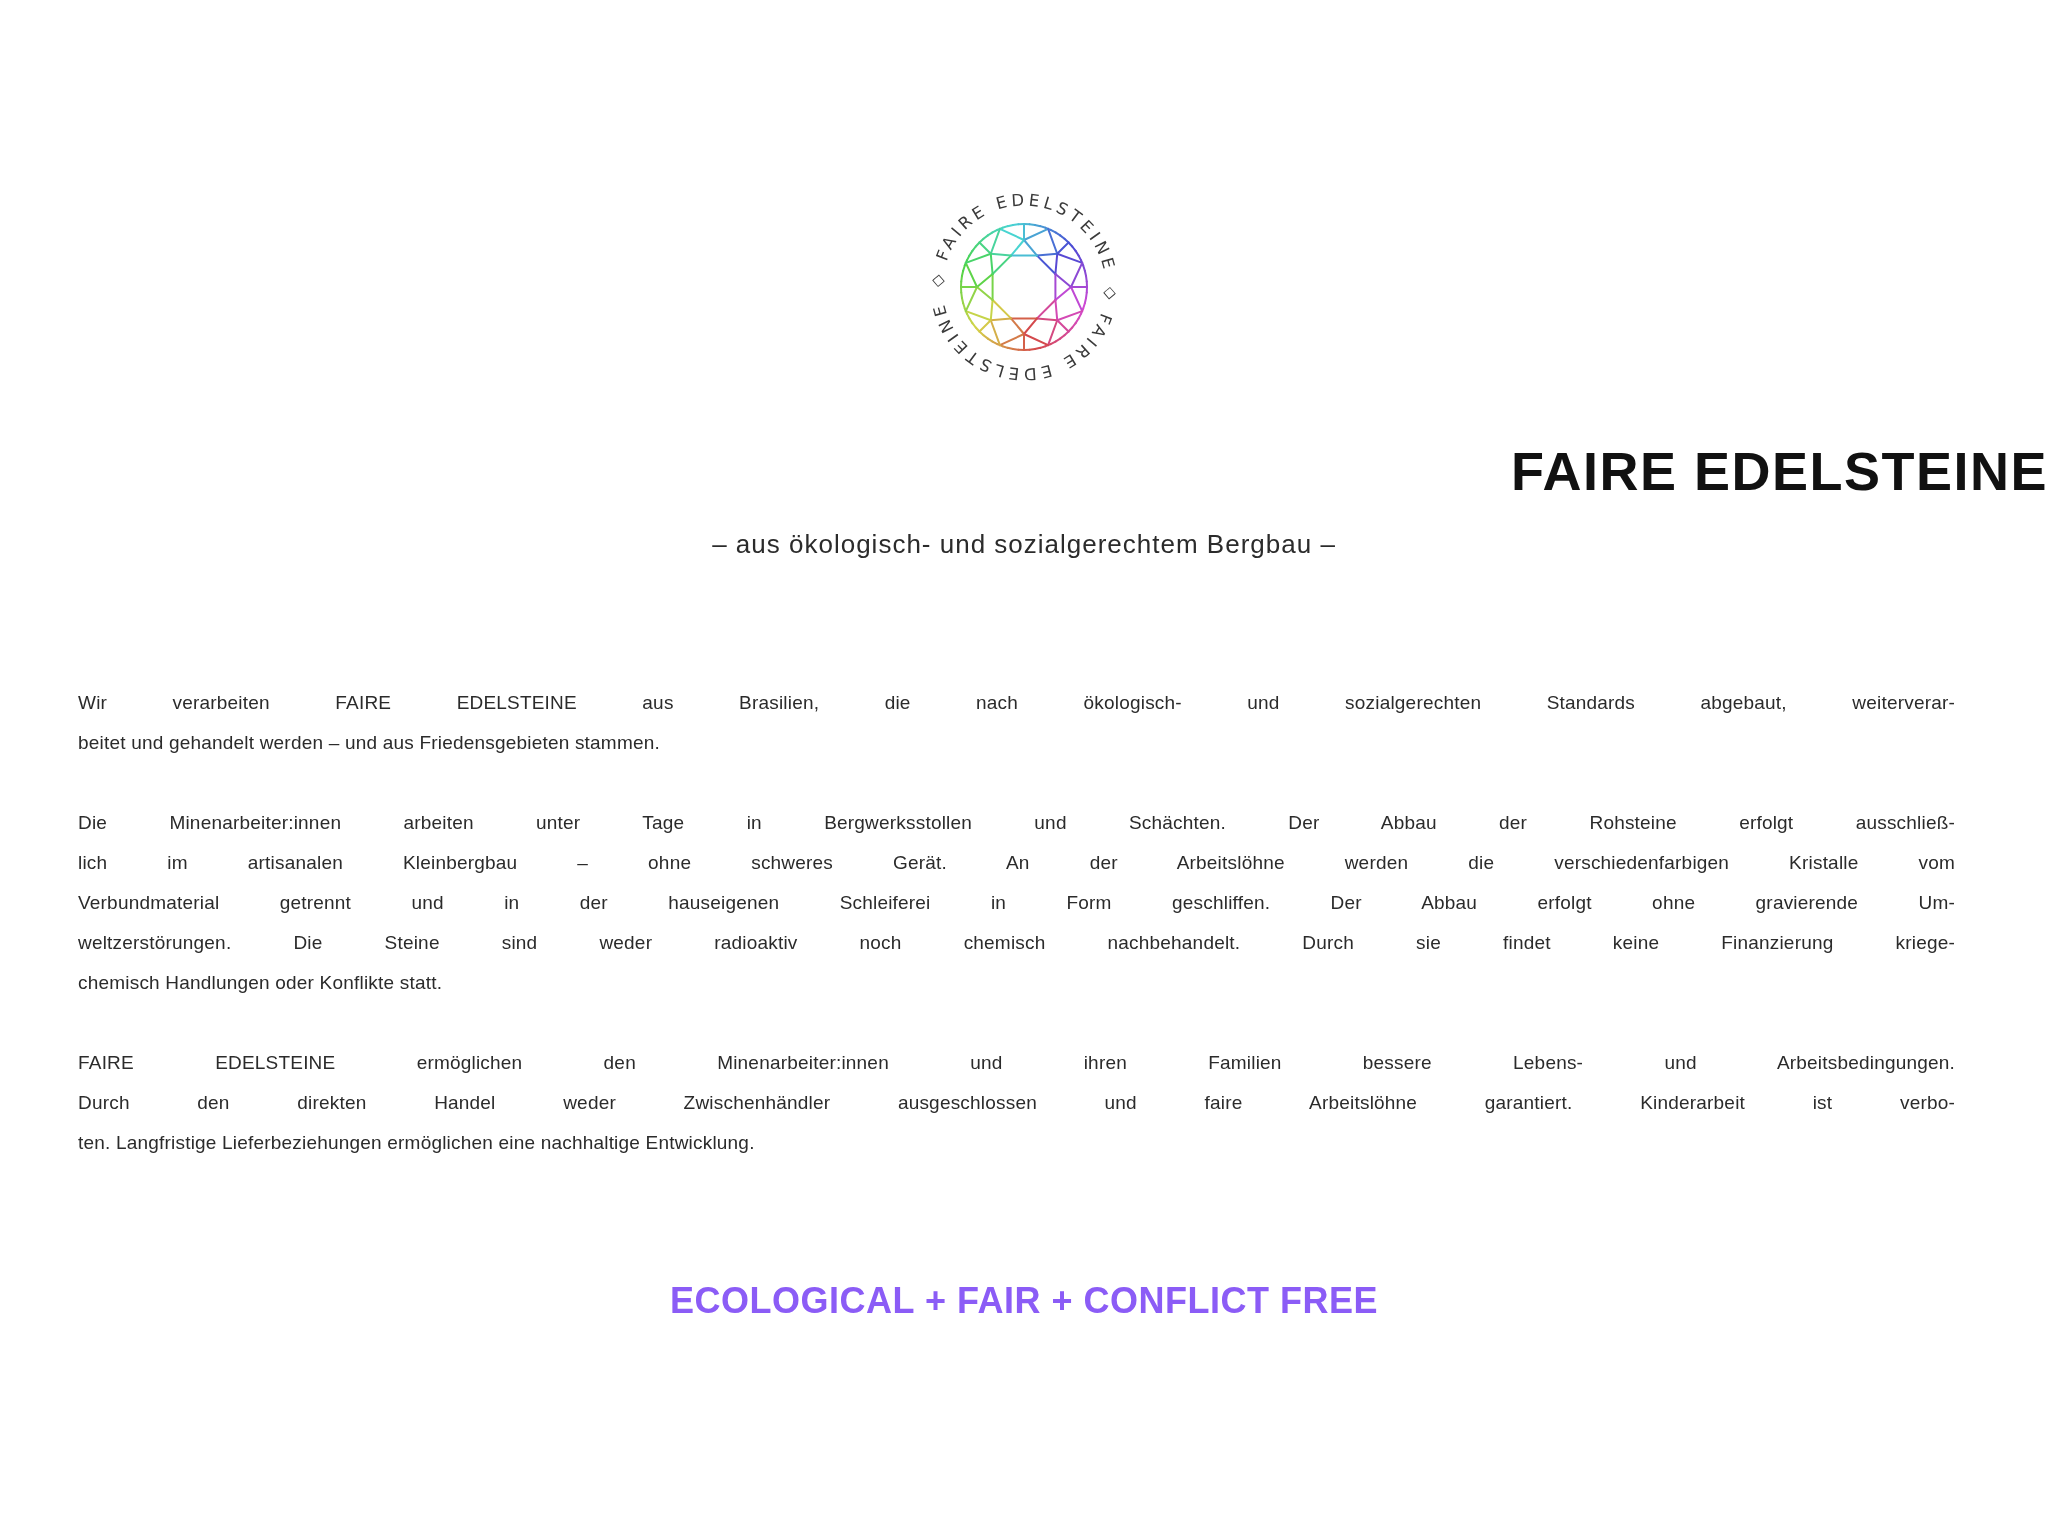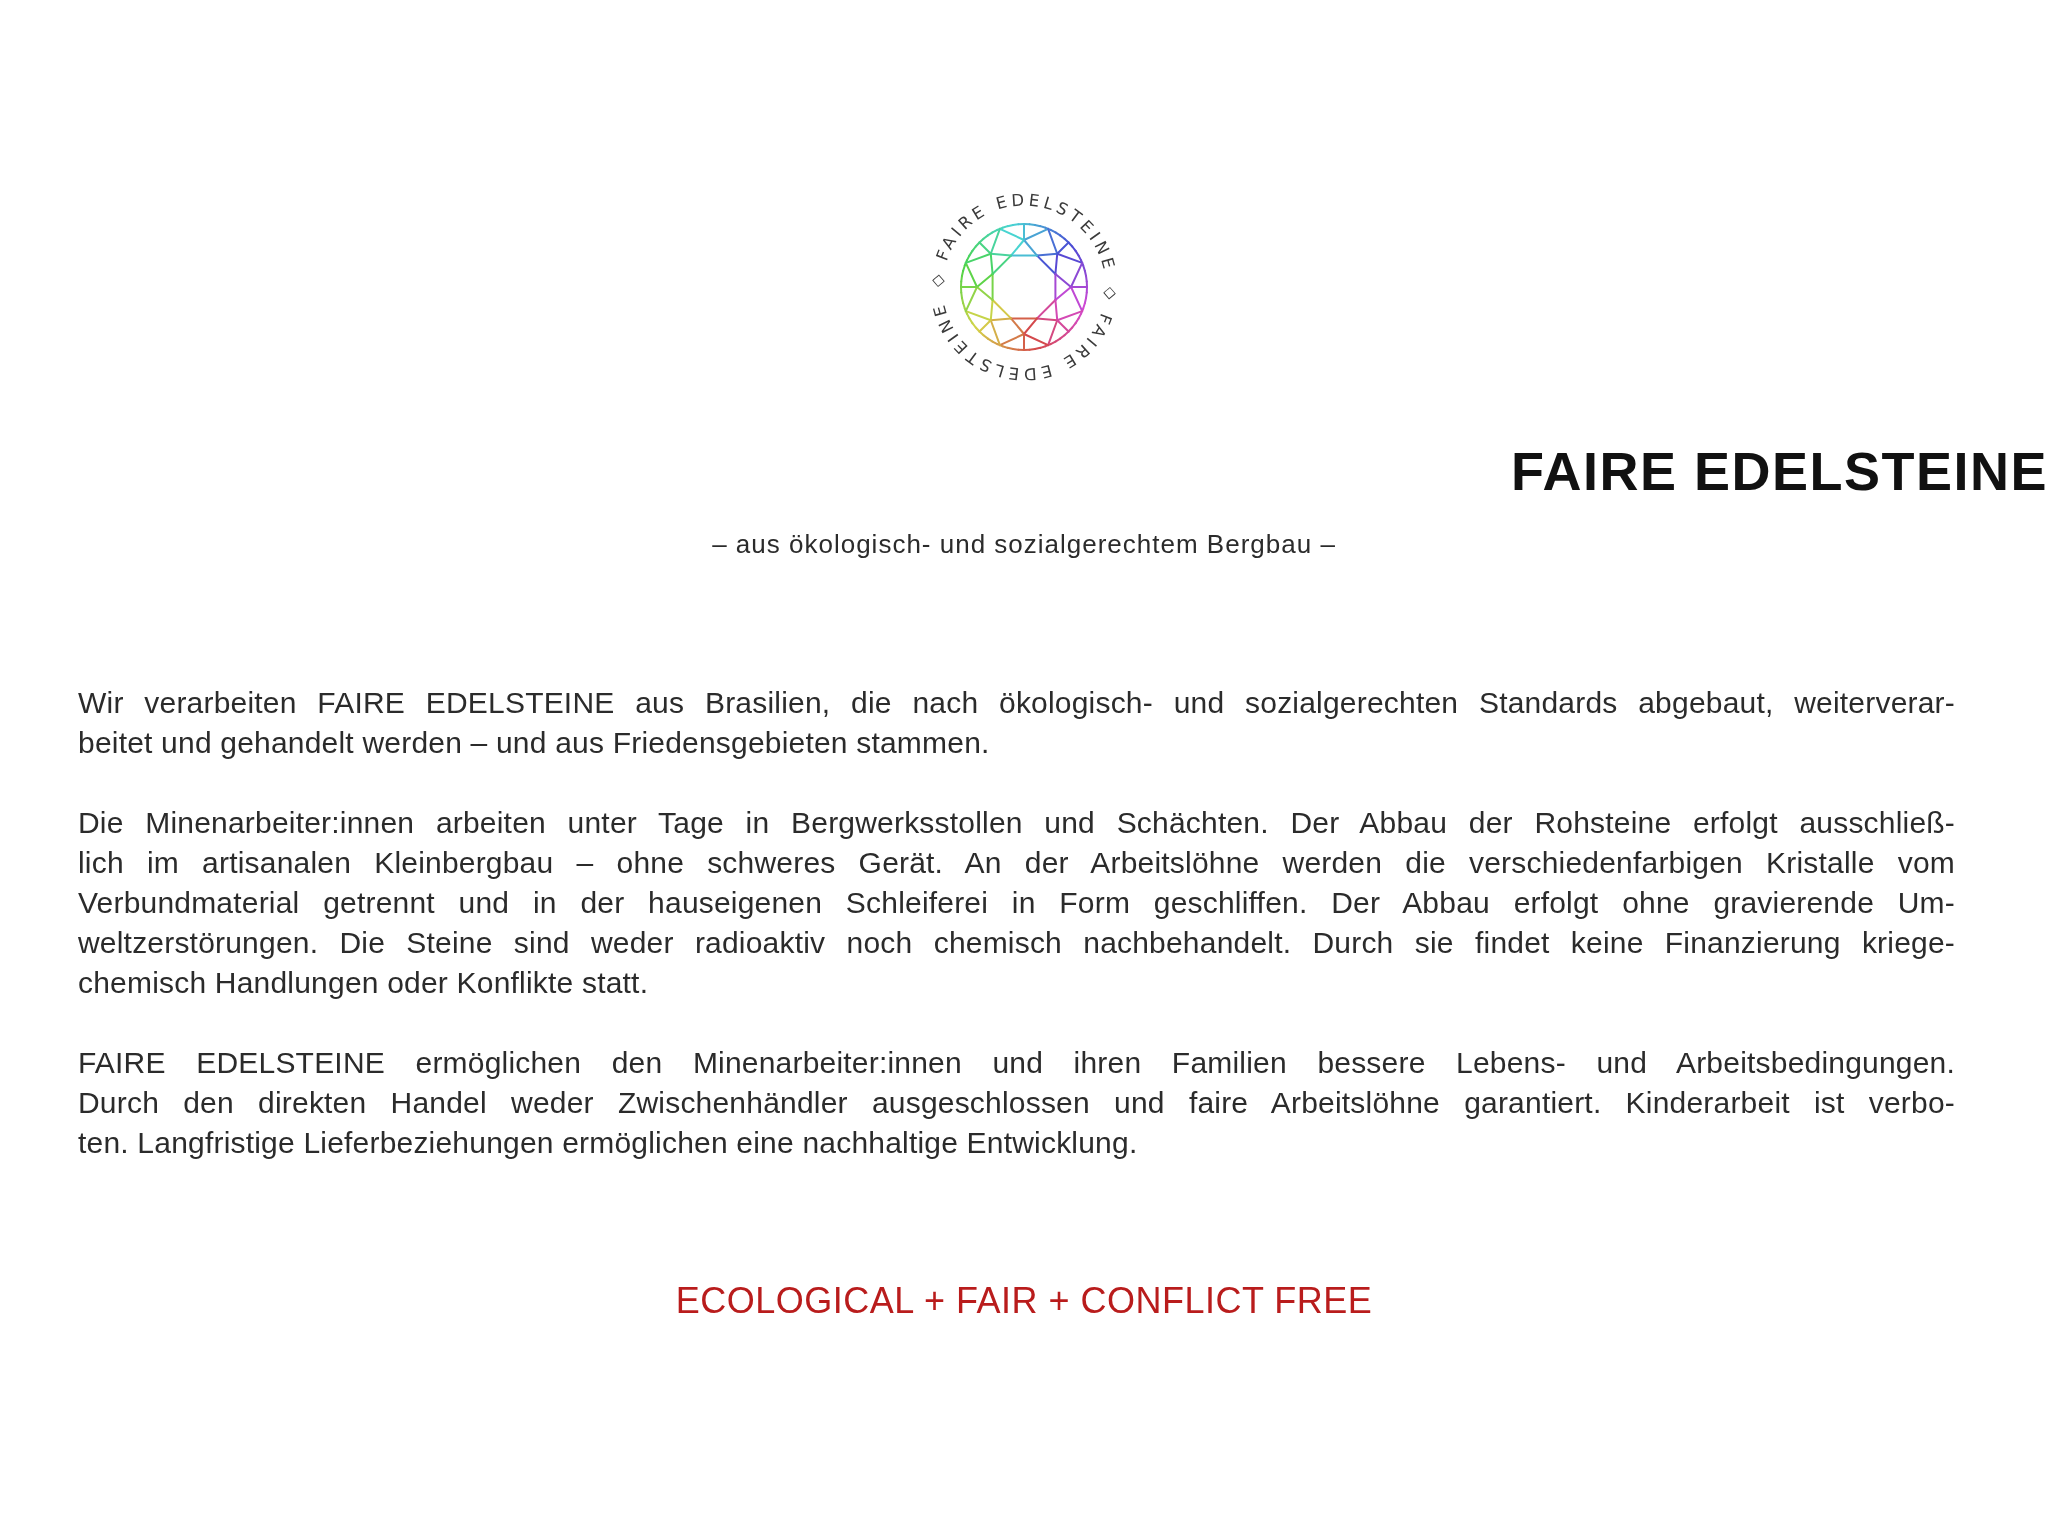--- a/index.html
+++ b/index.html
@@ -48,7 +48,7 @@
   
   .content{
     margin:118px 93px 0 78px;
-    font-size:30px;
+    font-size:19px;
     line-height:40px;
     letter-spacing:0.2px;
     color:#2b2b2b;

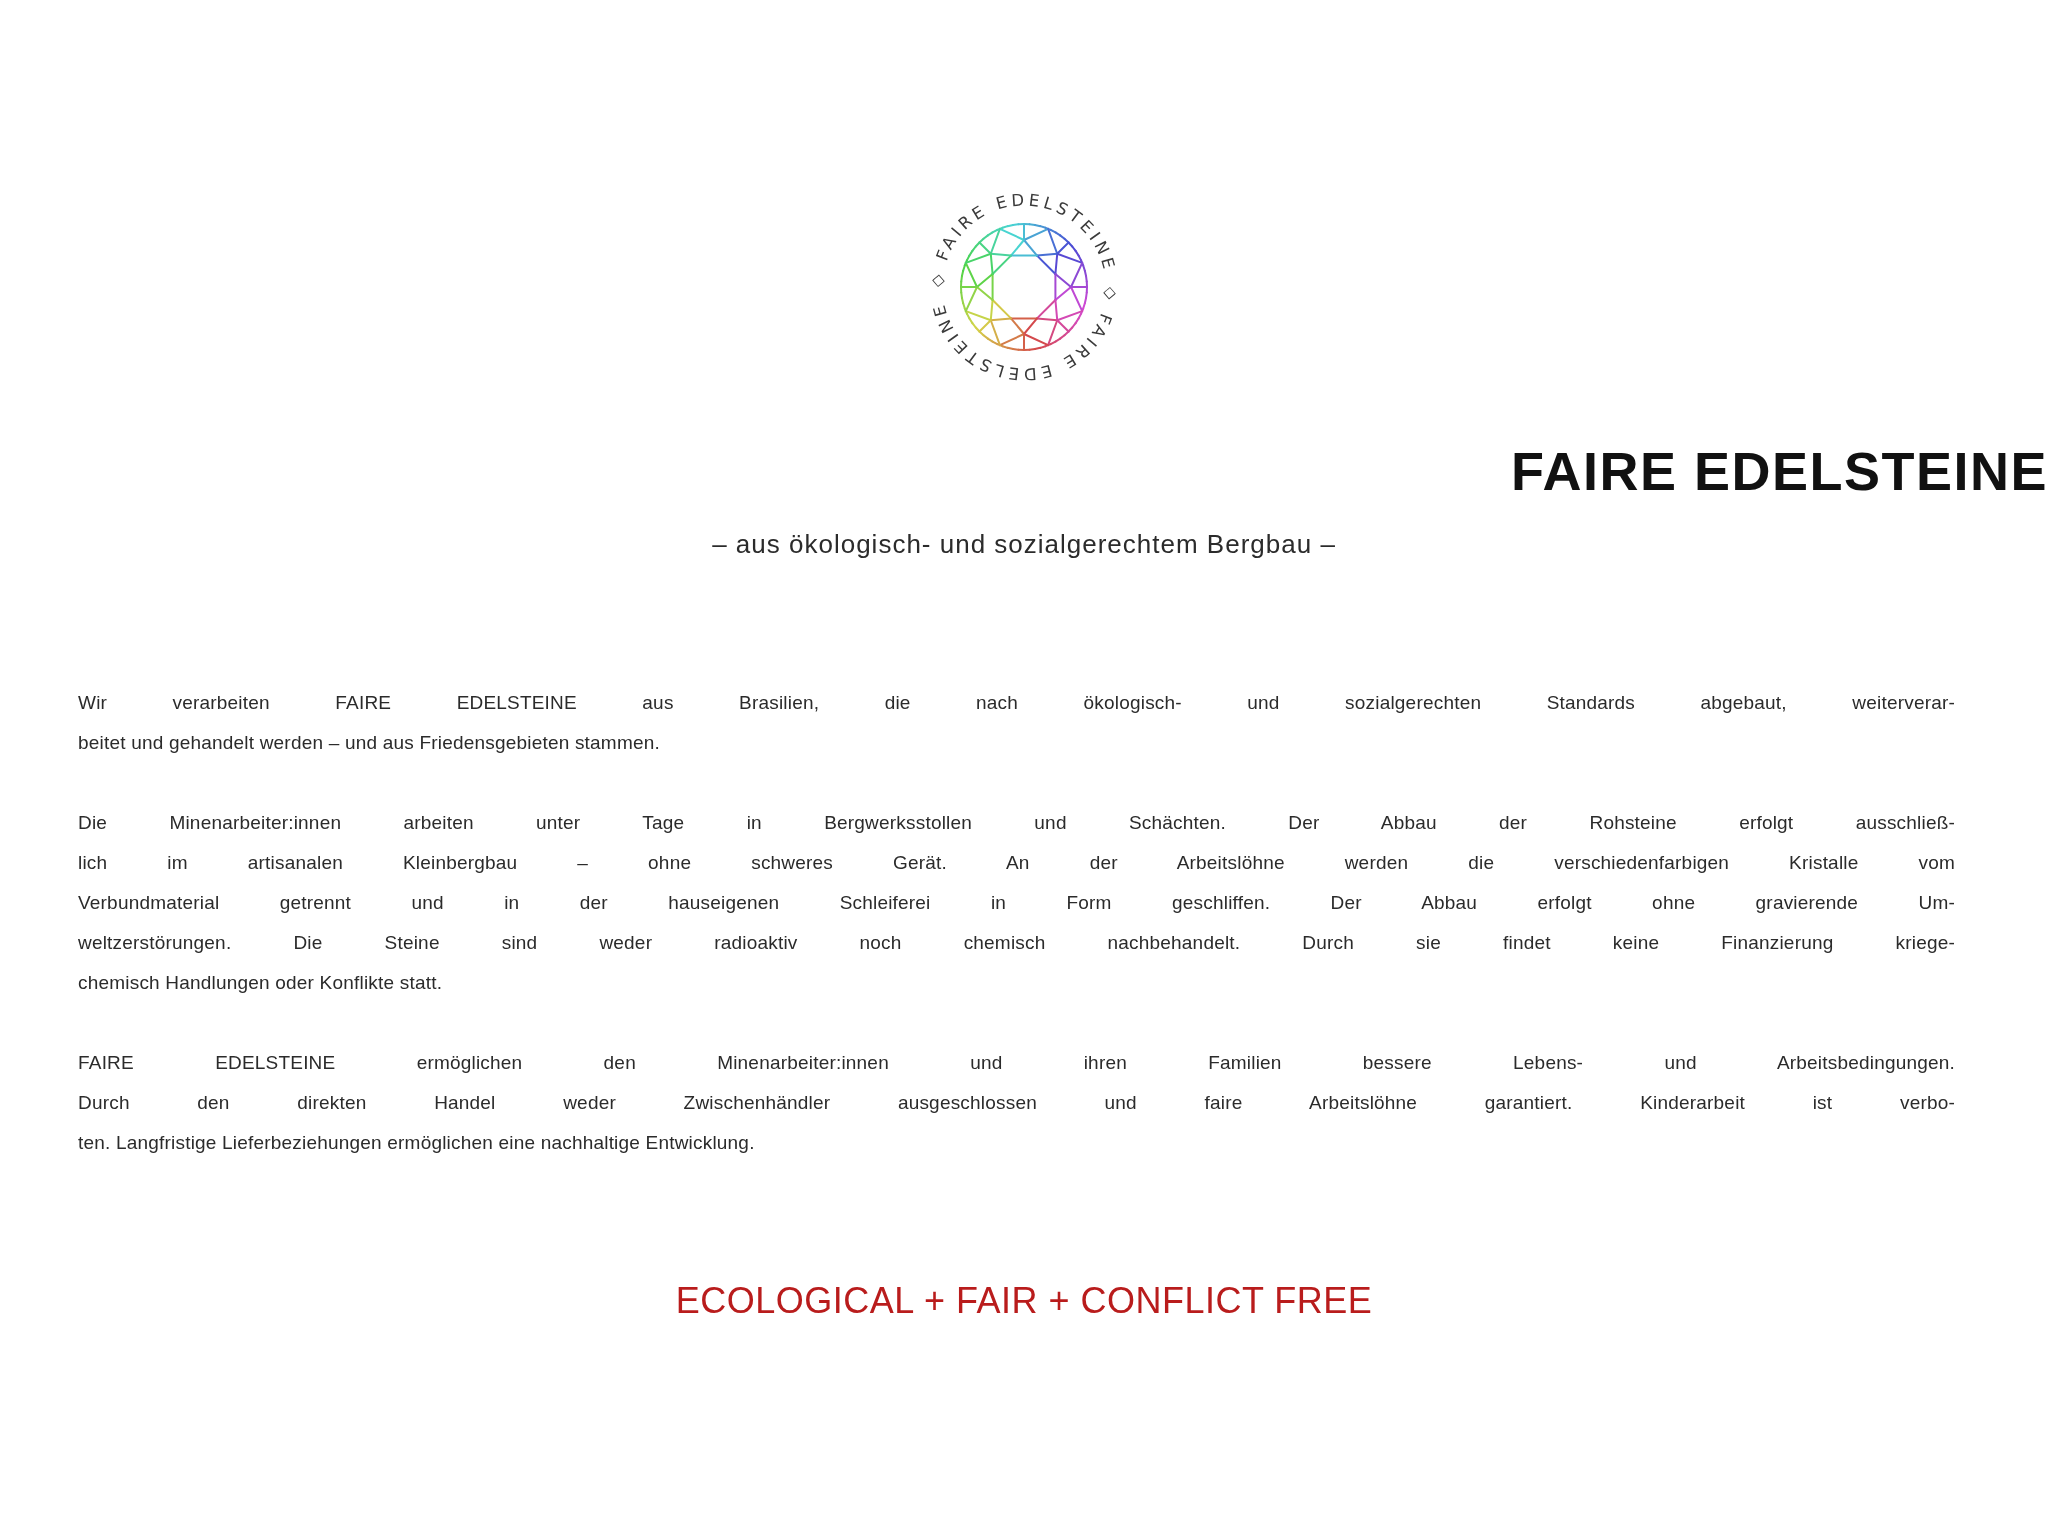--- a/index.html
+++ b/index.html
@@ -70,9 +70,9 @@
     text-align:center;
     font-size:36px;
     line-height:40px;
-    font-weight:400;
+    font-weight:700;
     letter-spacing:0.5px;
-    color:#b91c1c;
+    color:#8b5cf6;
   }
 </style>
 </head>

